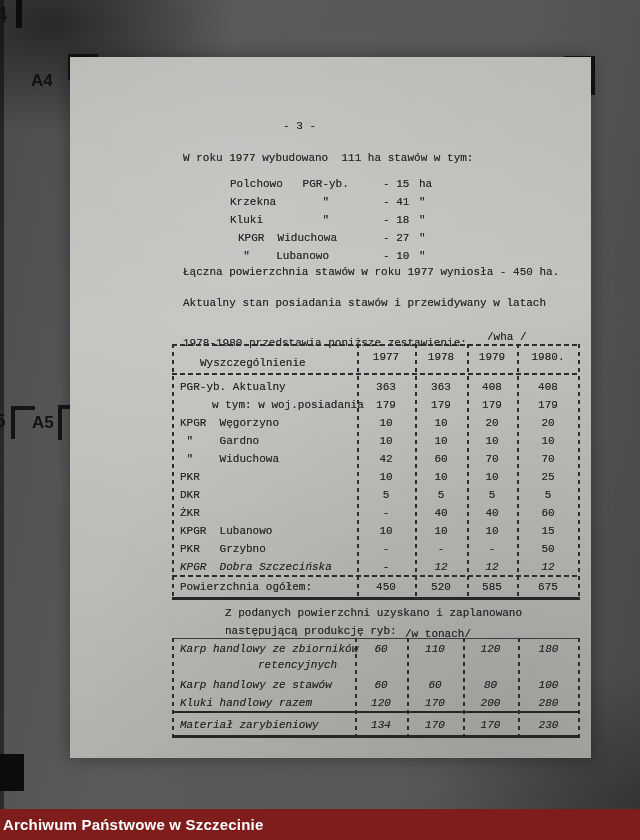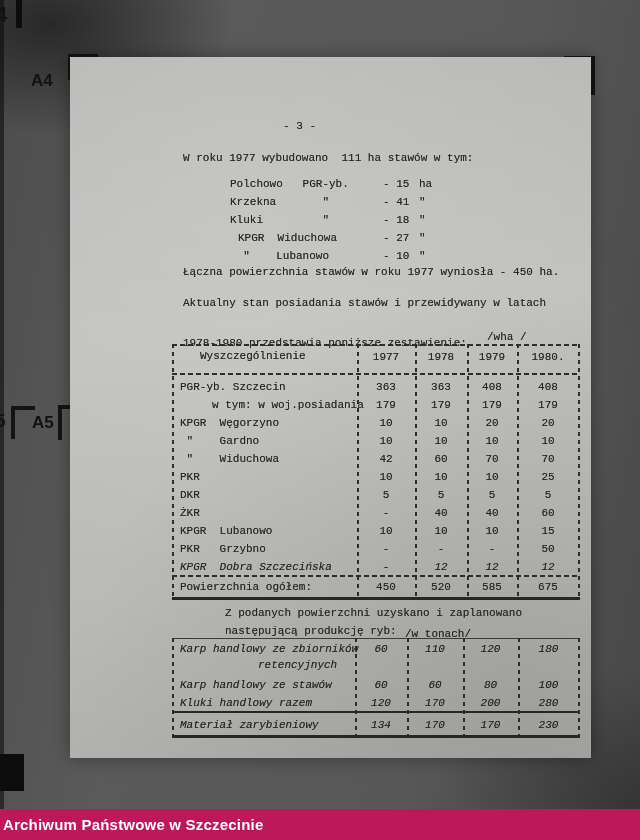--- a/index.html
+++ b/index.html
@@ -121,7 +121,7 @@
         <div class="vdash" style="left:406px;height:253px;"></div>
 
         <div class="trow" style="top:4px;">
-          <span class="t" style="left:28px;top:2px;">Wyszczególnienie</span>
+          <span class="t" style="left:28px;top:9px;">Wyszczególnienie</span>
           <span class="t v at-c1">1977</span>
           <span class="t v at-c2">1978</span>
           <span class="t v at-c3">1979</span>

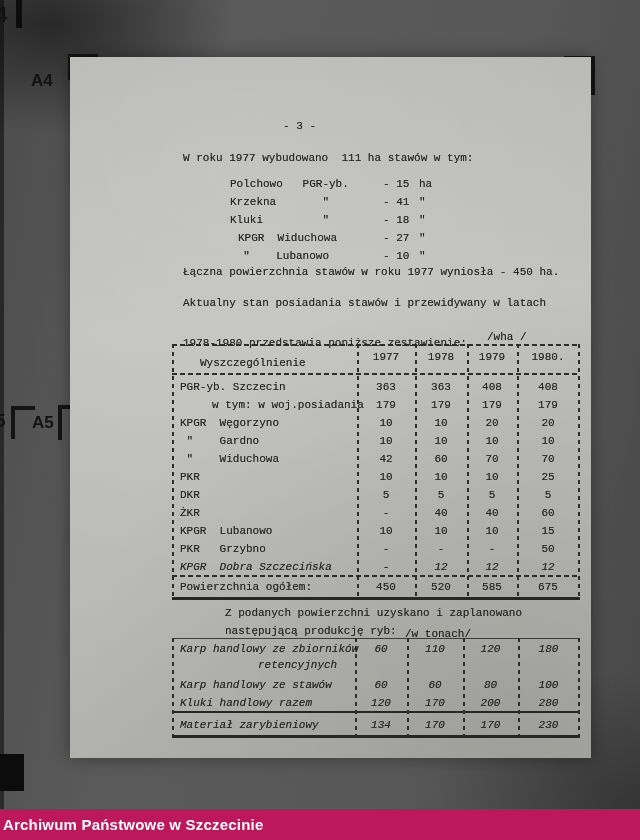--- a/index.html
+++ b/index.html
@@ -129,7 +129,7 @@
         </div>
 
         <div class="trow" style="top:34px;">
-          <span class="t lbl">PGR-yb. Szczecin</span>
+          <span class="t lbl">PGR-yb. Aktualny</span>
           <span class="t v at-c1">363</span>
           <span class="t v at-c2">363</span>
           <span class="t v at-c3">408</span>

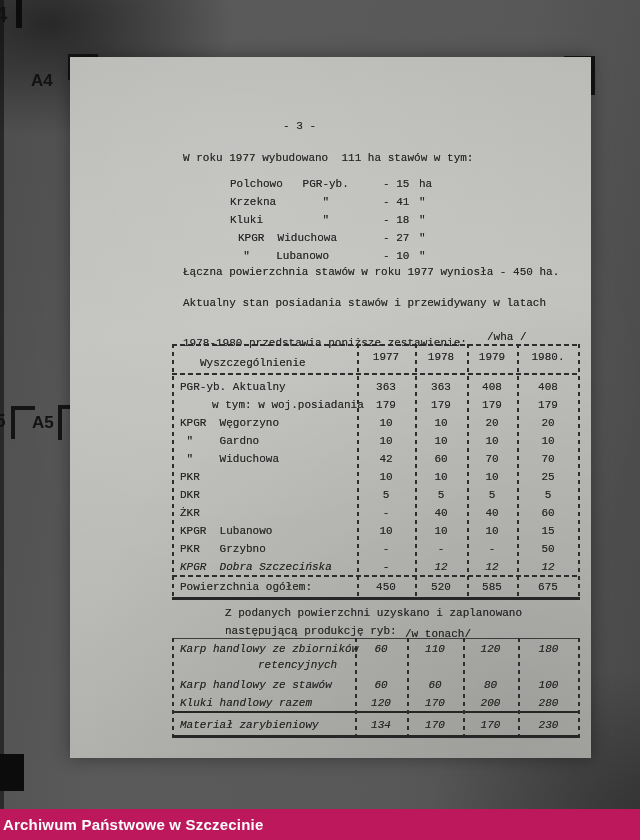--- a/index.html
+++ b/index.html
@@ -48,7 +48,7 @@
     font-size:24px;transform:rotate(-5deg);opacity:0.85;}
   .stray{position:absolute;width:2px;height:13px;background:rgba(70,70,70,0.45);transform:rotate(4deg);}
   
-  .archive-bar{position:absolute;left:0;bottom:0;width:640px;height:31px;background:#be185d;
+  .archive-bar{position:absolute;left:0;bottom:0;width:640px;height:31px;background:#7f1d1d;
     display:flex;align-items:center;}
   .archive-bar span{color:#fdfdfd;font-family:"Liberation Sans",sans-serif;
     font-weight:bold;font-size:15px;padding-left:3px;letter-spacing:0.2px;}

